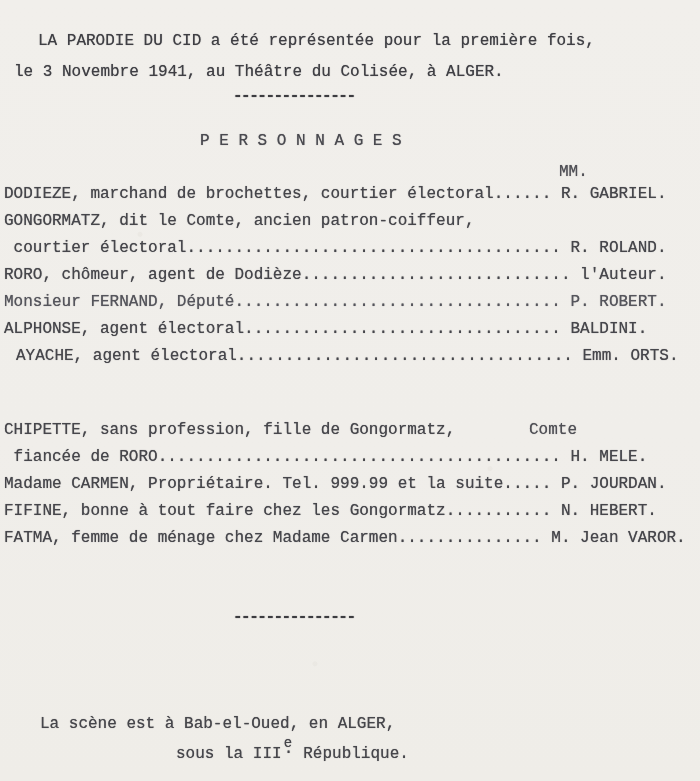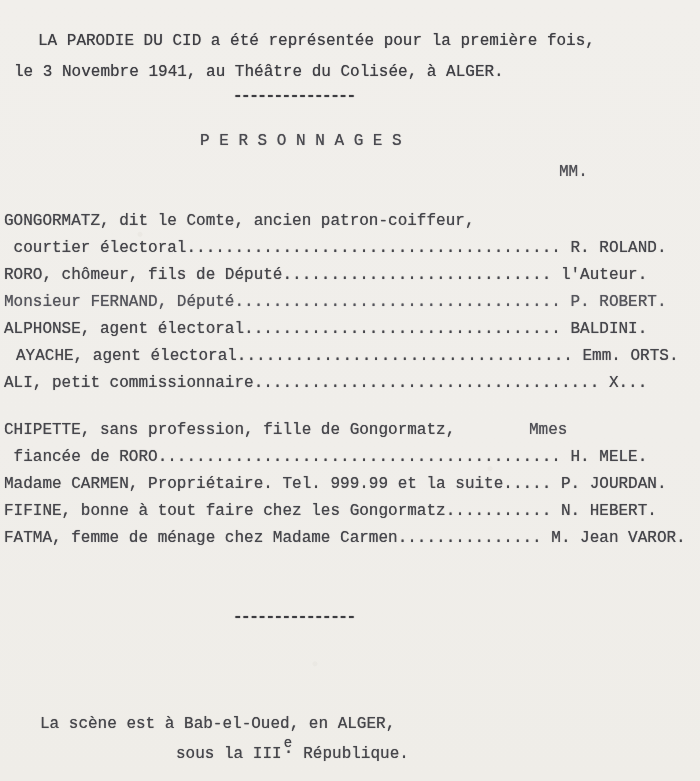--- a/index.html
+++ b/index.html
@@ -59,6 +59,7 @@
 
   <div class="line col-label" style="top:162px;left:559px;">MM.</div>
 
+  <div class="line" style="top:184px;left:4px;">DODIEZE, marchand de brochettes, courtier électoral...... R. GABRIEL.</div>
   <div class="line" style="top:211px;left:4px;text-align:center;">GONGORMATZ, dit le Comte, ancien patron-coiffeur,</div>
   <div class="line" style="top:238px;left:4px;"> courtier électoral....................................... R. ROLAND.</div>
   <div class="line" style="top:265px;left:4px;">RORO, chômeur, fils de Député............................ l'Auteur.</div>

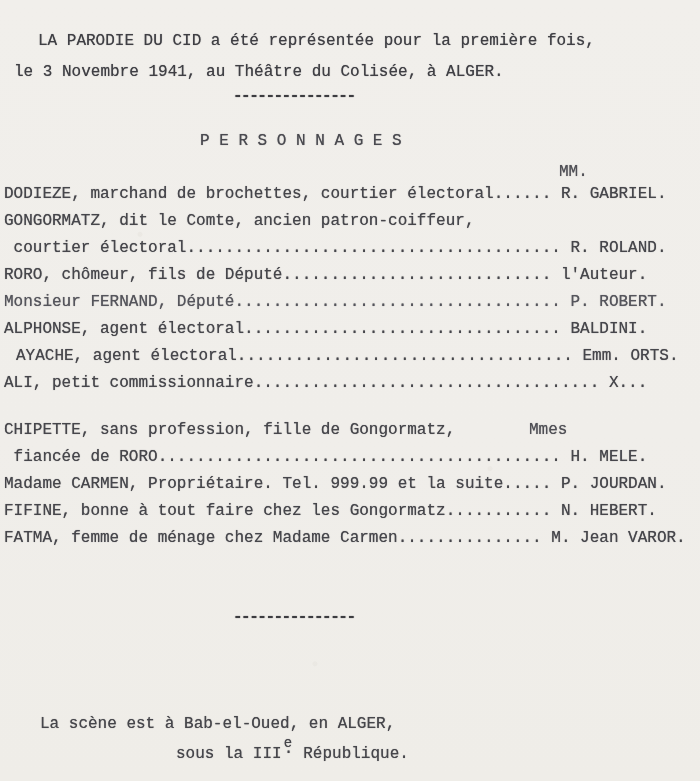--- a/index.html
+++ b/index.html
@@ -62,7 +62,7 @@
   <div class="line" style="top:184px;left:4px;">DODIEZE, marchand de brochettes, courtier électoral...... R. GABRIEL.</div>
   <div class="line" style="top:211px;left:4px;text-align:center;">GONGORMATZ, dit le Comte, ancien patron-coiffeur,</div>
   <div class="line" style="top:238px;left:4px;"> courtier électoral....................................... R. ROLAND.</div>
-  <div class="line" style="top:265px;left:4px;">RORO, chômeur, fils de Député............................ l'Auteur.</div>
+  <div class="line" style="top:265px;left:4px;">RORO, chômeur, agent de Dodièze............................ l'Auteur.</div>
   <div class="line faded" style="top:292px;left:4px;">Monsieur FERNAND, Député.................................. P. ROBERT.</div>
   <div class="line" style="top:319px;left:4px;">ALPHONSE, agent électoral................................. BALDINI.</div>
   <div class="line" style="top:346px;left:16px;">AYACHE, agent électoral................................... Emm. ORTS.</div>

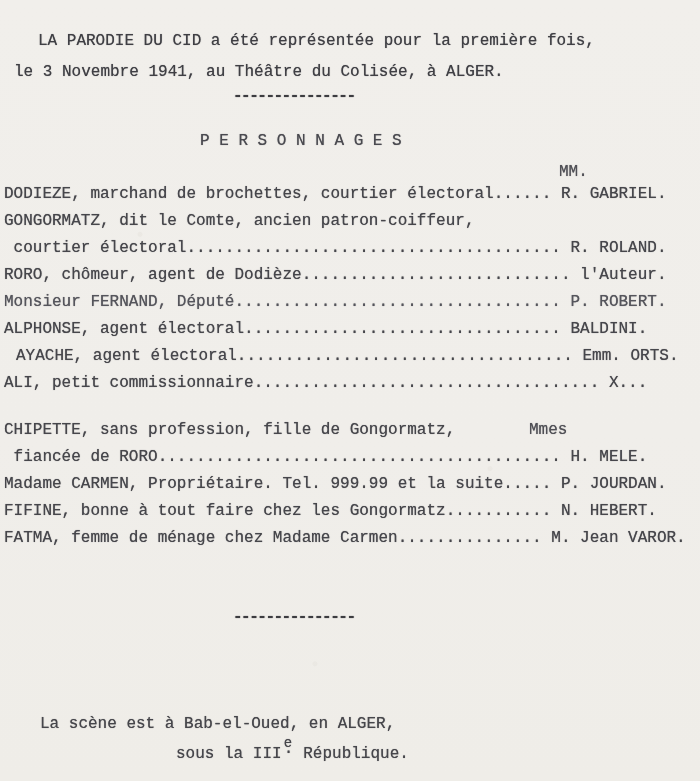--- a/index.html
+++ b/index.html
@@ -66,7 +66,6 @@
   <div class="line faded" style="top:292px;left:4px;">Monsieur FERNAND, Député.................................. P. ROBERT.</div>
   <div class="line" style="top:319px;left:4px;">ALPHONSE, agent électoral................................. BALDINI.</div>
   <div class="line" style="top:346px;left:16px;">AYACHE, agent électoral................................... Emm. ORTS.</div>
-  <div class="line" style="top:373px;left:4px;">ALI, petit commissionnaire.................................... X...</div>
 
   <div class="line" style="top:420px;left:4px;">CHIPETTE, sans profession, fille de Gongormatz,</div>
   <div class="line col-label" style="top:420px;left:529px;">Mmes</div>

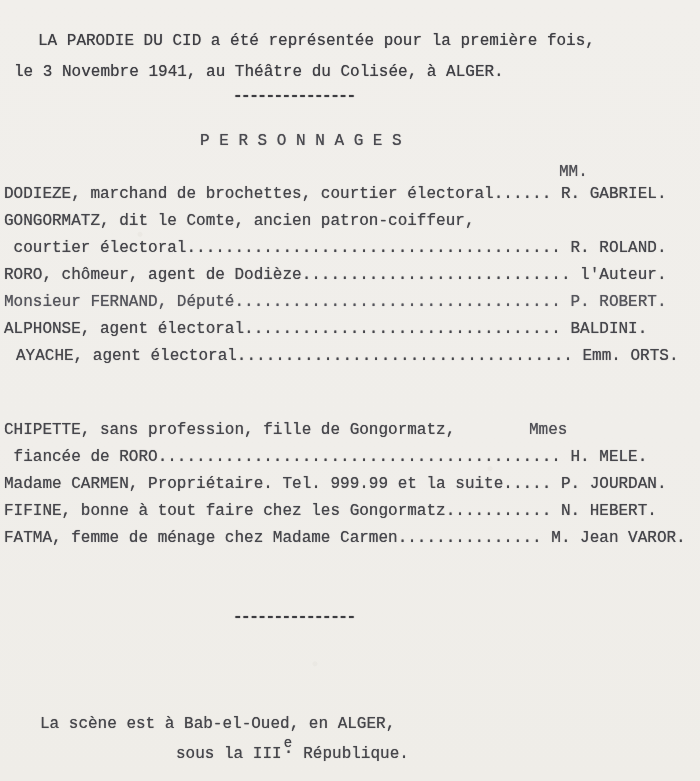--- a/index.html
+++ b/index.html
@@ -68,7 +68,7 @@
   <div class="line" style="top:346px;left:16px;">AYACHE, agent électoral................................... Emm. ORTS.</div>
 
   <div class="line" style="top:420px;left:4px;">CHIPETTE, sans profession, fille de Gongormatz,</div>
-  <div class="line col-label" style="top:420px;left:529px;">Mmes</div>
+  <div class="line col-label" style="top:420px;left:529px;">Comte</div>
 
   <div class="line" style="top:447px;left:4px;"> fiancée de RORO.......................................... H. MELE.</div>
   <div class="line" style="top:474px;left:4px;">Madame CARMEN, Propriétaire. Tel. 999.99 et la suite..... P. JOURDAN.</div>

